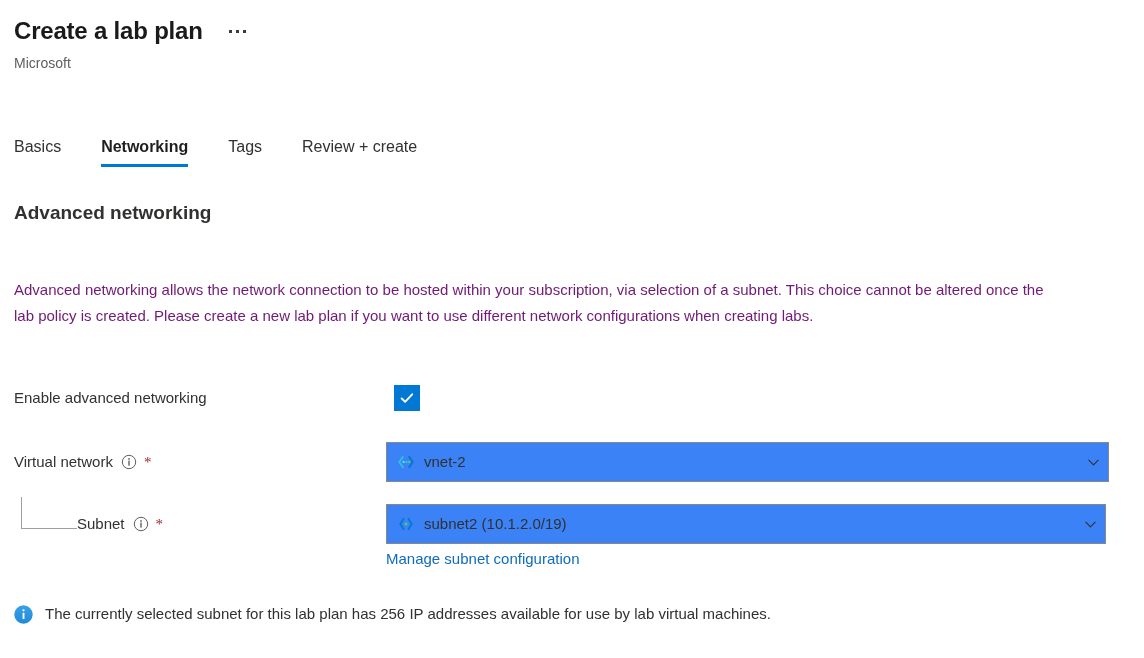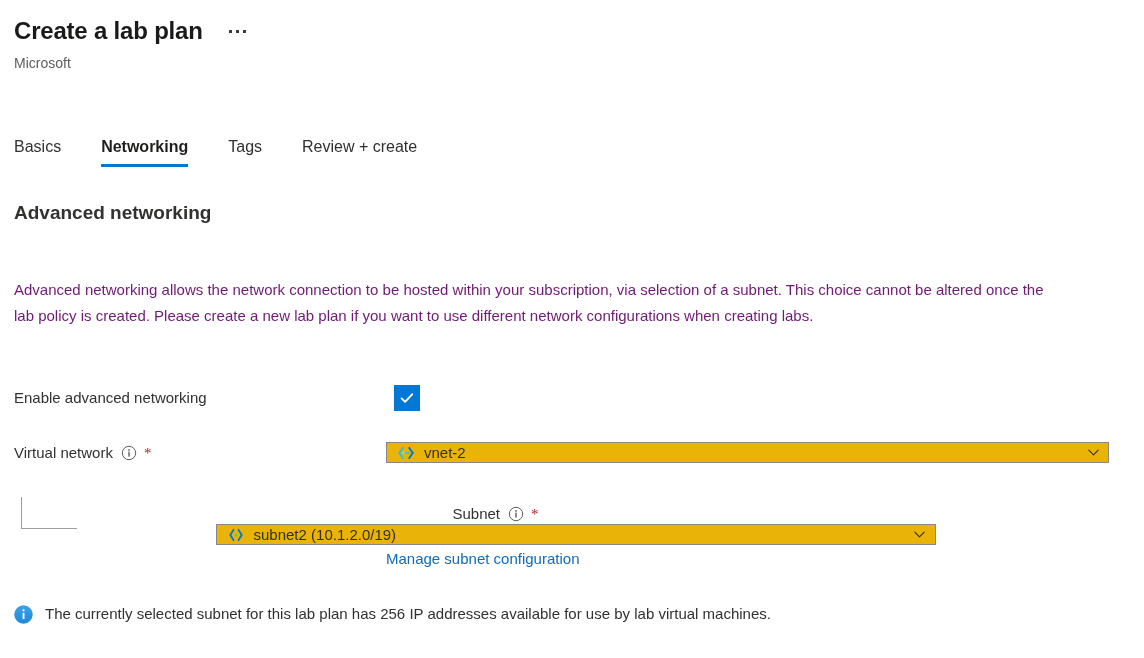--- a/index.html
+++ b/index.html
@@ -171,9 +171,9 @@
 
   
   .dropdown {
-    height: 21px;
+    height: 40px;
     border: 1px solid #8a8886;
-    background: #eab308;
+    background: #3b82f6;
     display: flex;
     align-items: center;
     padding: 0 8px 0 10px;

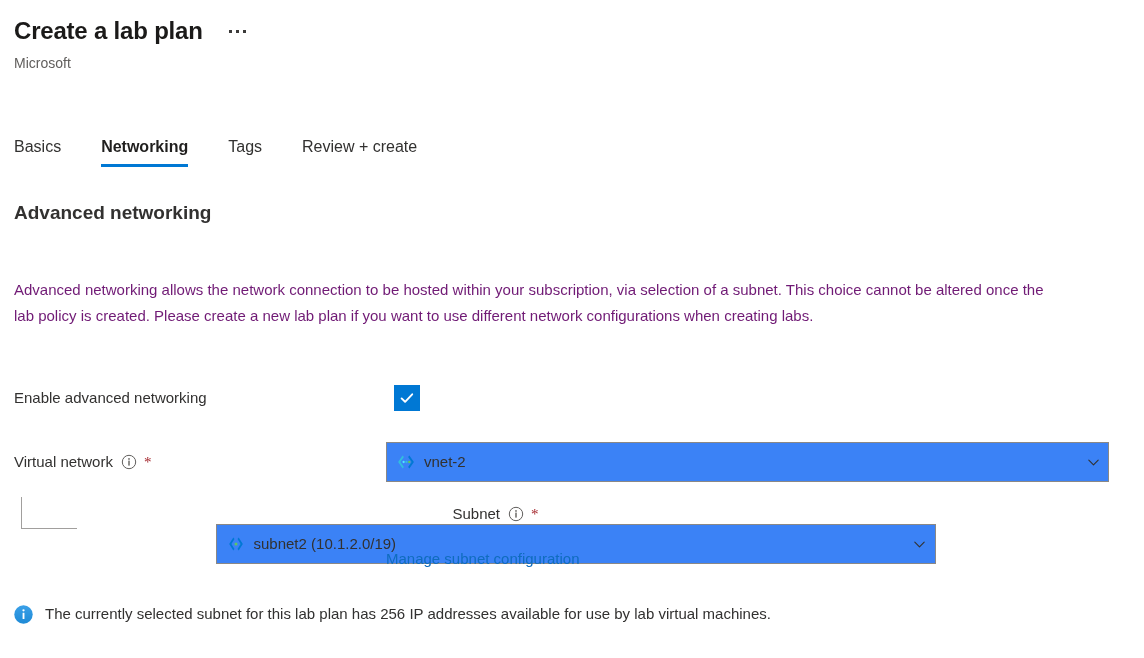--- a/index.html
+++ b/index.html
@@ -120,7 +120,7 @@
   }
   .row-enable { left: 14px; top: 385px; width: 1095px; gap: 8px; }
   .row-vnet   { left: 14px; top: 442px; width: 1095px; }
-  .row-subnet { left: 28px; top: 504px; width: 1095px; flex-direction: column; }
+  .row-subnet { left: 14px; top: 504px; width: 1095px; }
 
   .field-label {
     width: 372px;

